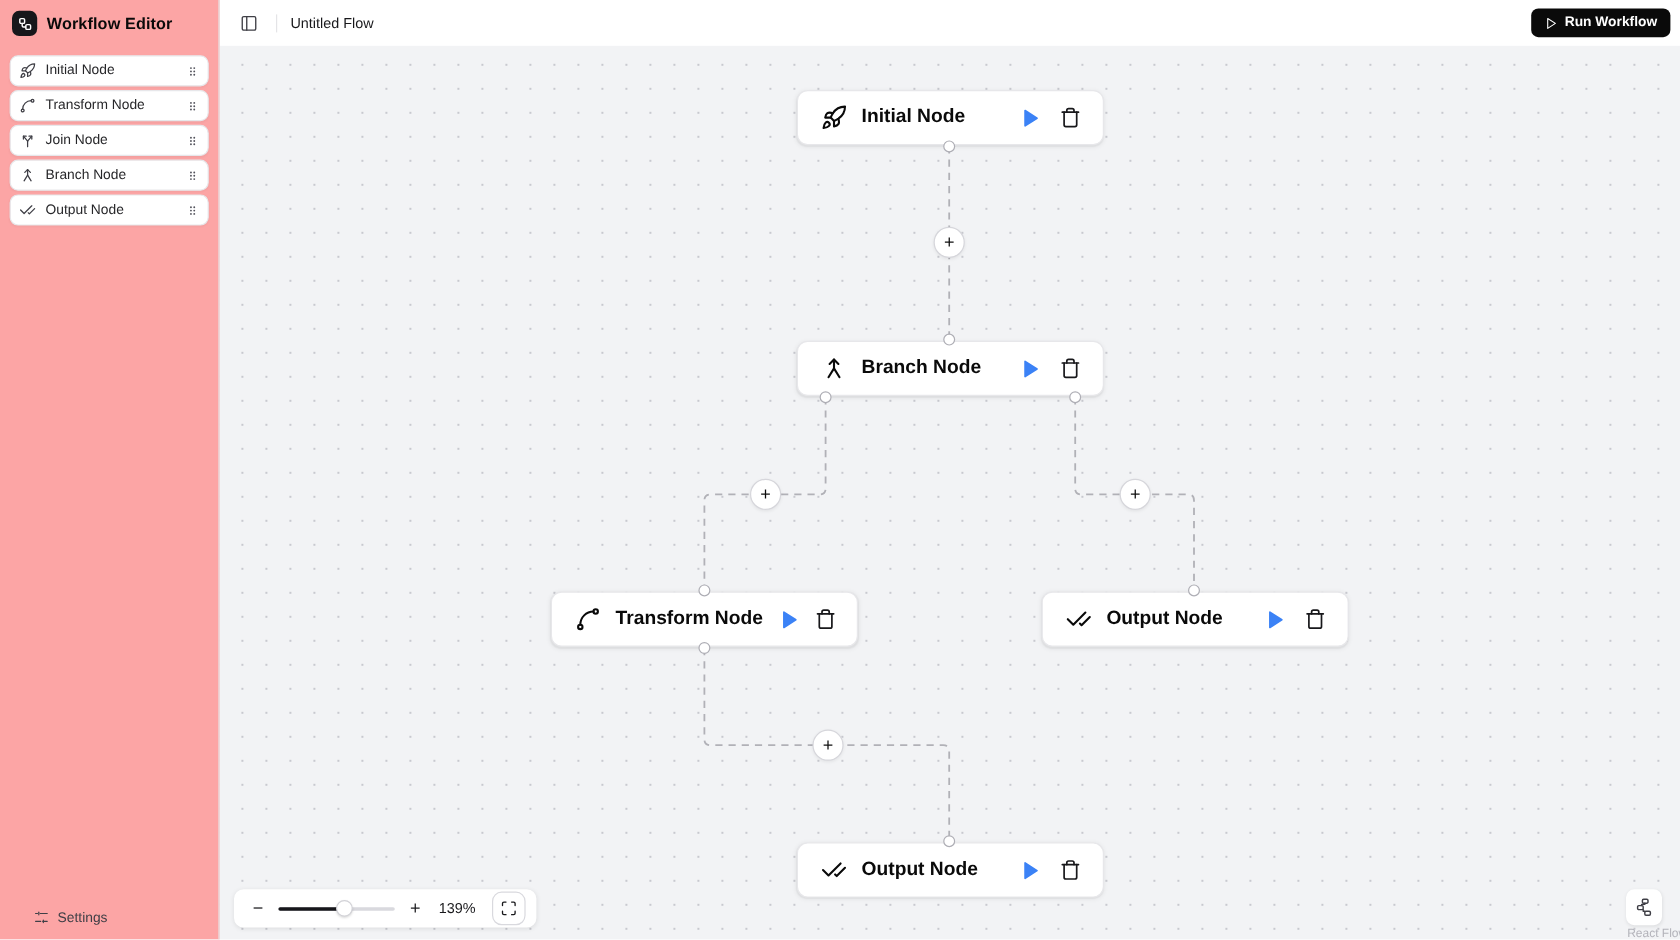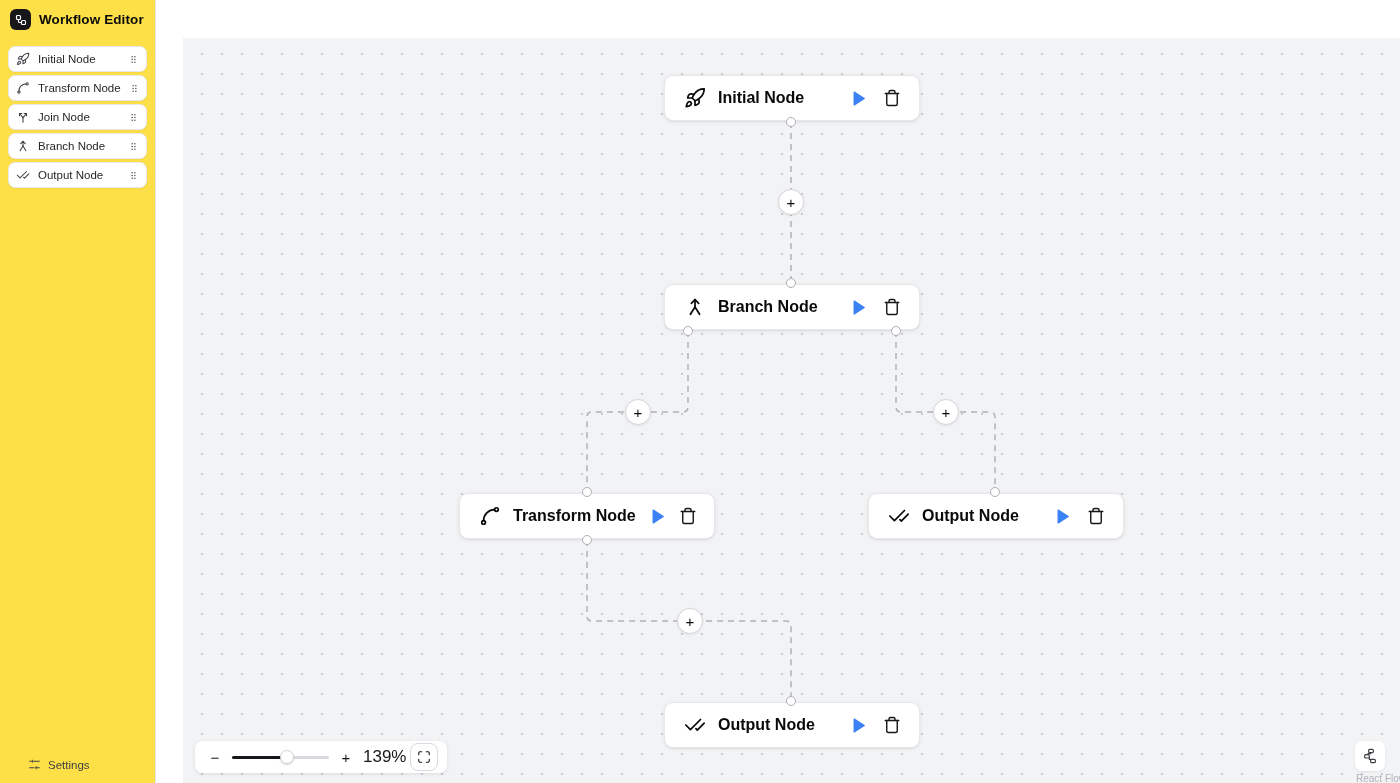--- a/index.html
+++ b/index.html
@@ -8,8 +8,8 @@
   .stage { position:relative; width:1400px; height:783px; background:#fff; }
 
   
-  .sidebar { position:absolute; left:0; top:0; width:156px; height:783px;
-    background:#fde047; border-right:1px solid #e4e4e7; z-index:5; }
+  .sidebar { position:absolute; left:0; top:0; width:183px; height:783px;
+    background:#fca5a5; border-right:1px solid #e4e4e7; z-index:5; }
   .sidebar-header { display:flex; align-items:center; gap:8px; padding:9px 10px; }
   .logo-box { width:21px; height:21px; background:#17171b; border-radius:6px;
     display:flex; align-items:center; justify-content:center; color:#fff; flex:0 0 auto; }

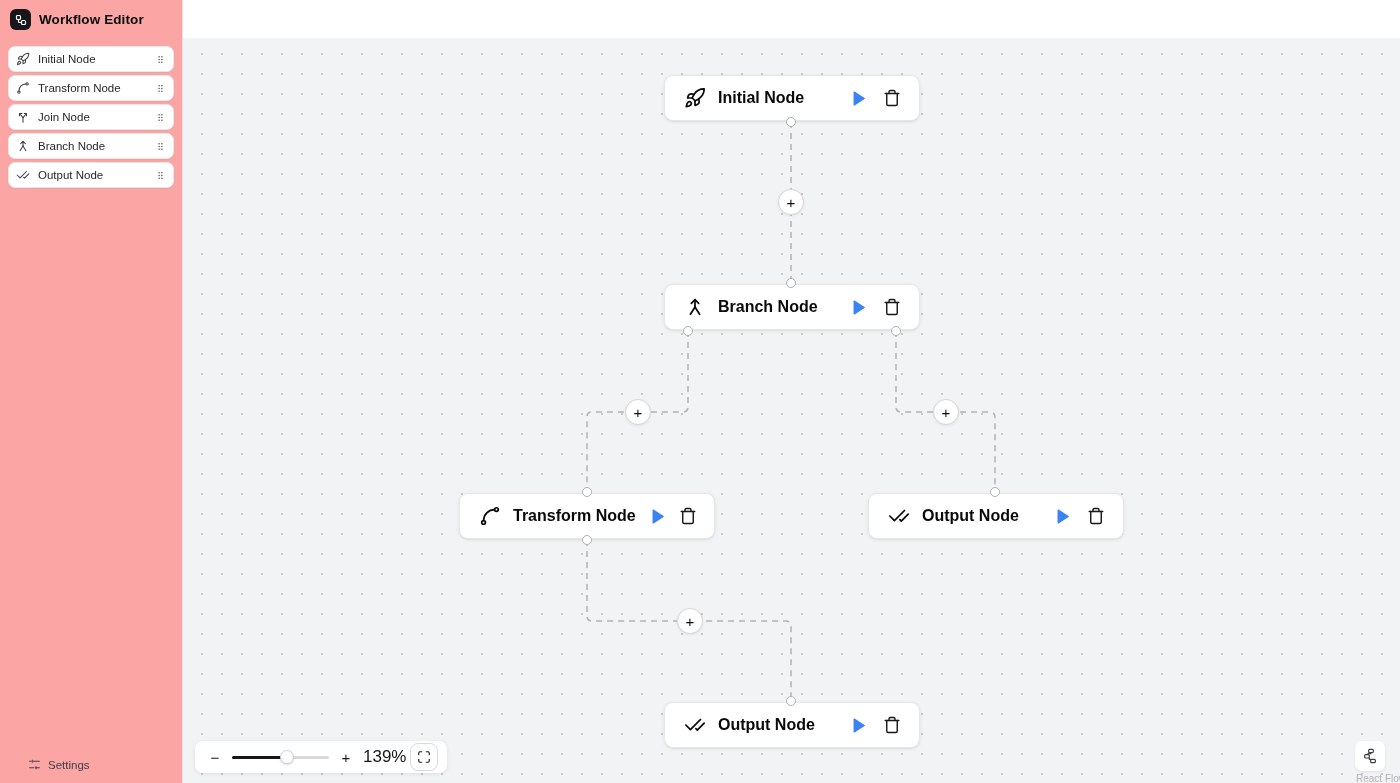--- a/index.html
+++ b/index.html
@@ -231,6 +231,23 @@
     </div>
   </aside>
 
+  <header class="topbar">
+    <span class="panel-btn">
+      <svg width="15" height="15" viewBox="0 0 24 24" fill="none" stroke="currentColor" stroke-width="1.8" stroke-linecap="round" stroke-linejoin="round">
+          <rect x="3" y="3" width="18" height="18" rx="2"></rect>
+          <path d="M9 3v18"></path>
+        </svg>
+    </span>
+    <span class="tb-divider"></span>
+    <span class="flow-name">Untitled Flow</span>
+    <span class="tb-spacer"></span>
+    <button class="run-btn">
+      <svg width="11" height="11" viewBox="0 0 24 24" fill="none" stroke="currentColor" stroke-width="2" stroke-linecap="round" stroke-linejoin="round">
+          <polygon points="6 3 20 12 6 21 6 3"></polygon>
+        </svg>
+      <span>Run Workflow</span>
+    </button>
+  </header>
 
   <div class="canvas">
 

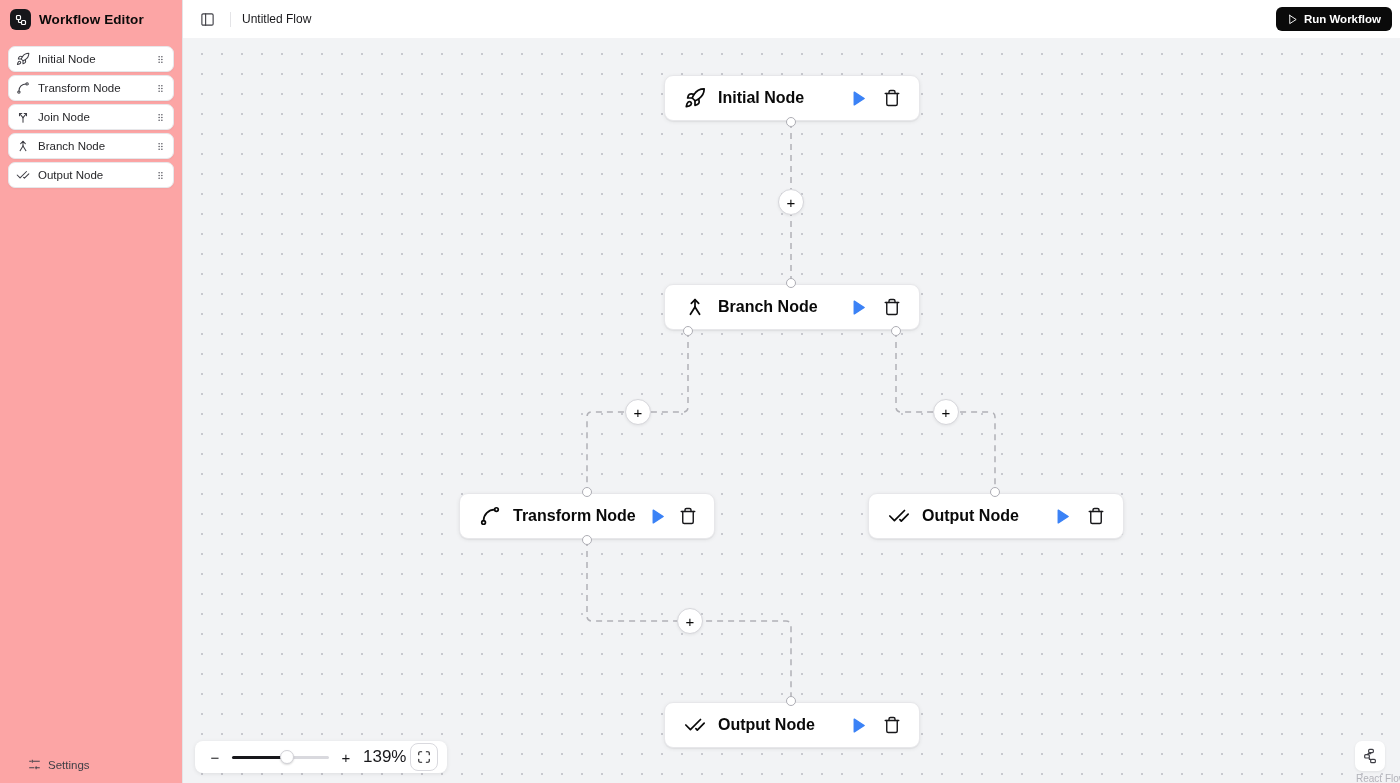--- a/index.html
+++ b/index.html
@@ -83,7 +83,7 @@
   .z-thumb { position:absolute; top:0; left:57%; margin-left:-7px; width:14px; height:14px;
     border-radius:50%; background:#fff; border:1px solid #d2d2d7;
     box-shadow:0 1px 2px rgba(0,0,0,.15); }
-  .z-level { font-size:17px; color:#18181b; width:36px; text-align:center; }
+  .z-level { font-size:12px; color:#18181b; width:36px; text-align:center; }
   .fit-btn { width:28px; height:28px; border:1px solid #d9d9de; border-radius:8px;
     background:#fff; display:flex; align-items:center; justify-content:center;
     color:#18181b; cursor:pointer; margin-left:2px; }

